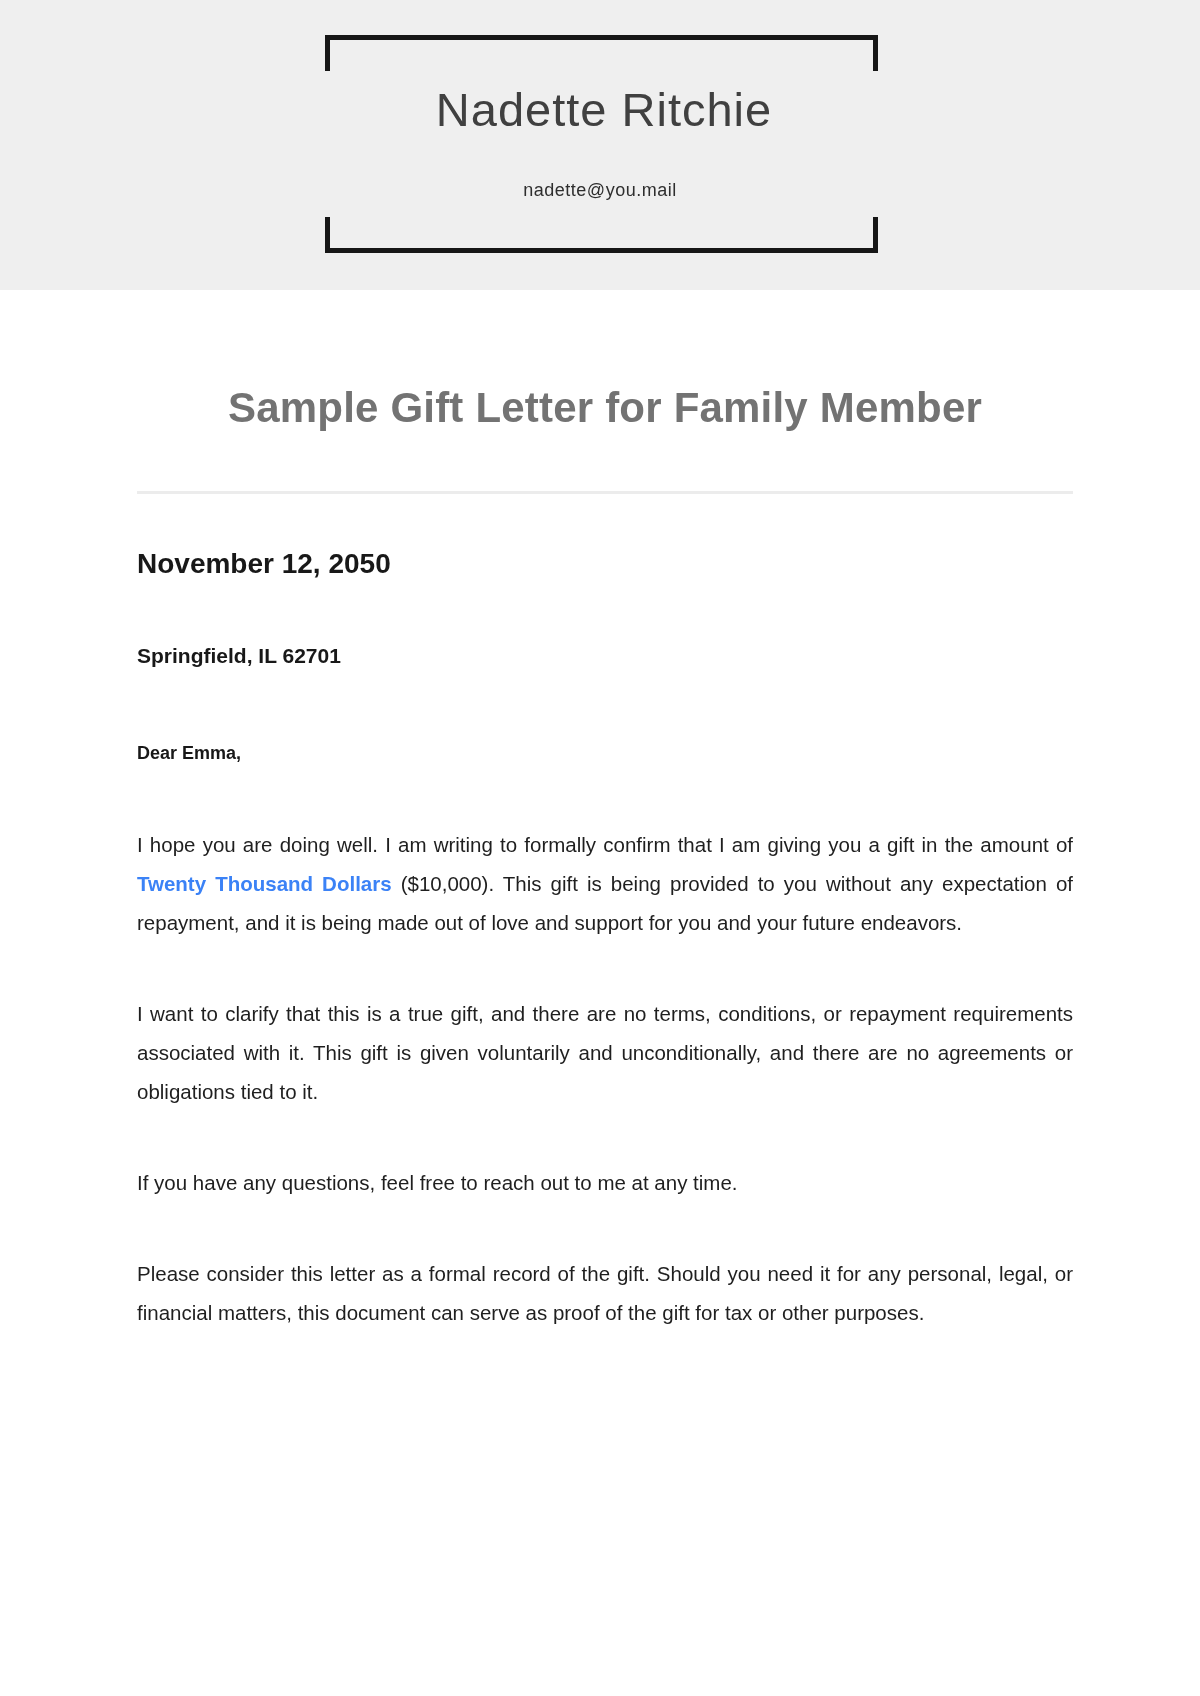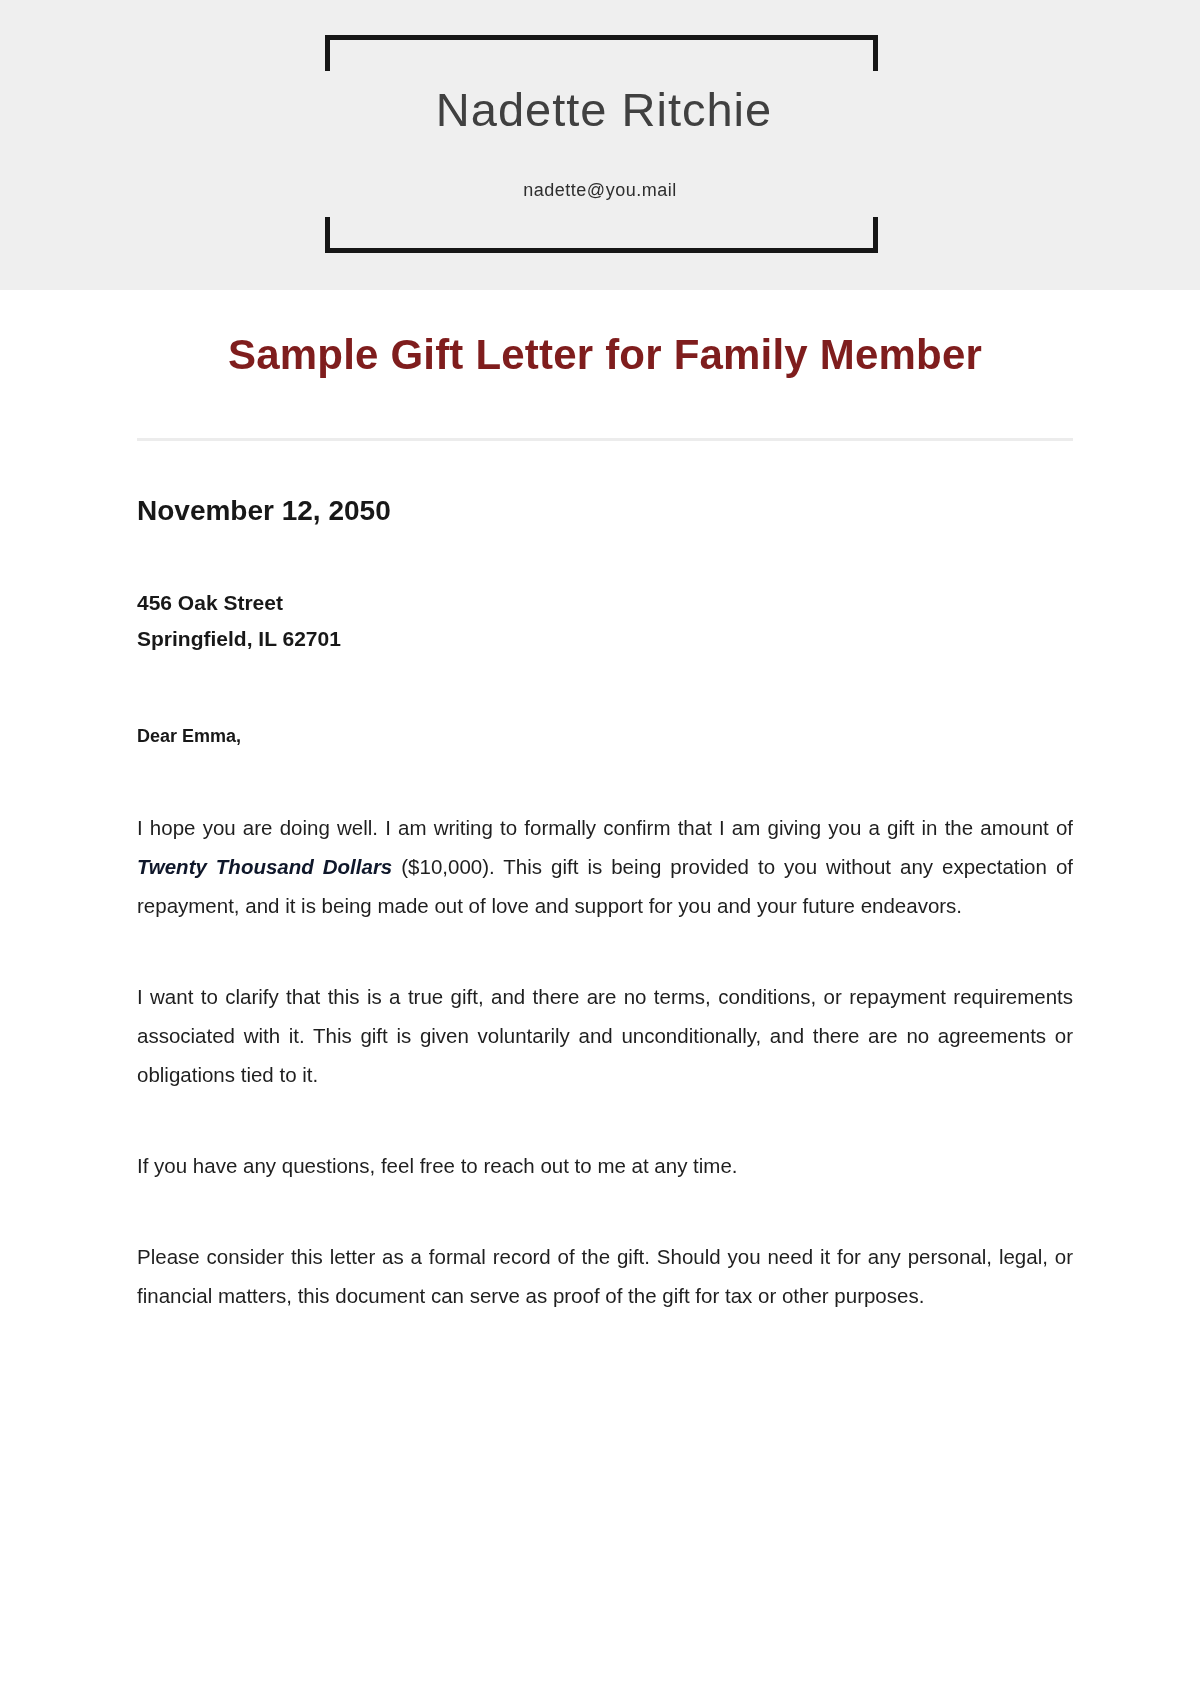--- a/index.html
+++ b/index.html
@@ -63,12 +63,12 @@
     padding: 0 127px 0 137px; 
   }
   .doc-title {
-    margin-top: 40px;
+    margin-top: 93px;
     text-align: center;
     font-size: 42px;
     line-height: 50px;
     font-weight: 700;
-    color: #7f1d1d;
+    color: #737373;
     letter-spacing: 0.2px;
   }
   .divider {

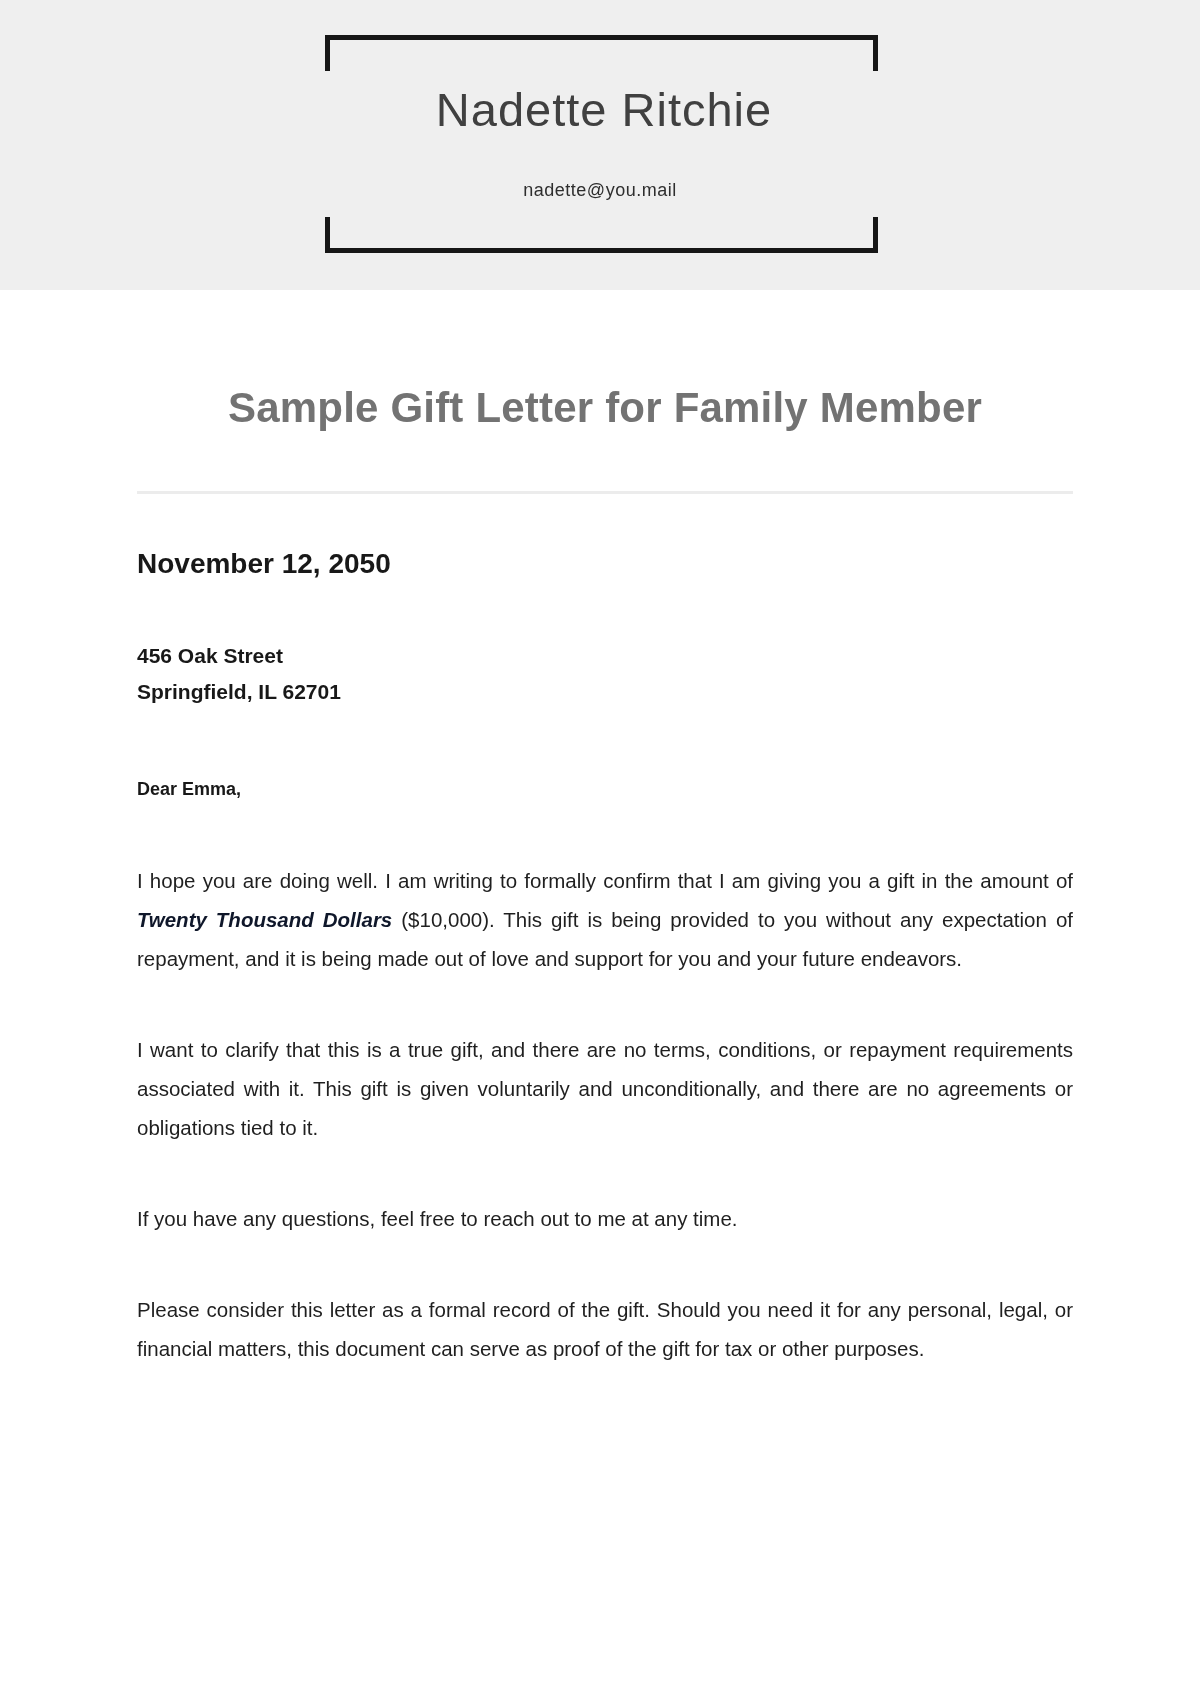--- a/index.html
+++ b/index.html
@@ -134,7 +134,6 @@
     <div class="date-line">November 12, 2050</div>
 
     <div class="address-block">
-      <div>456 Oak Street</div>
       <div>Springfield, IL 62701</div>
     </div>
 

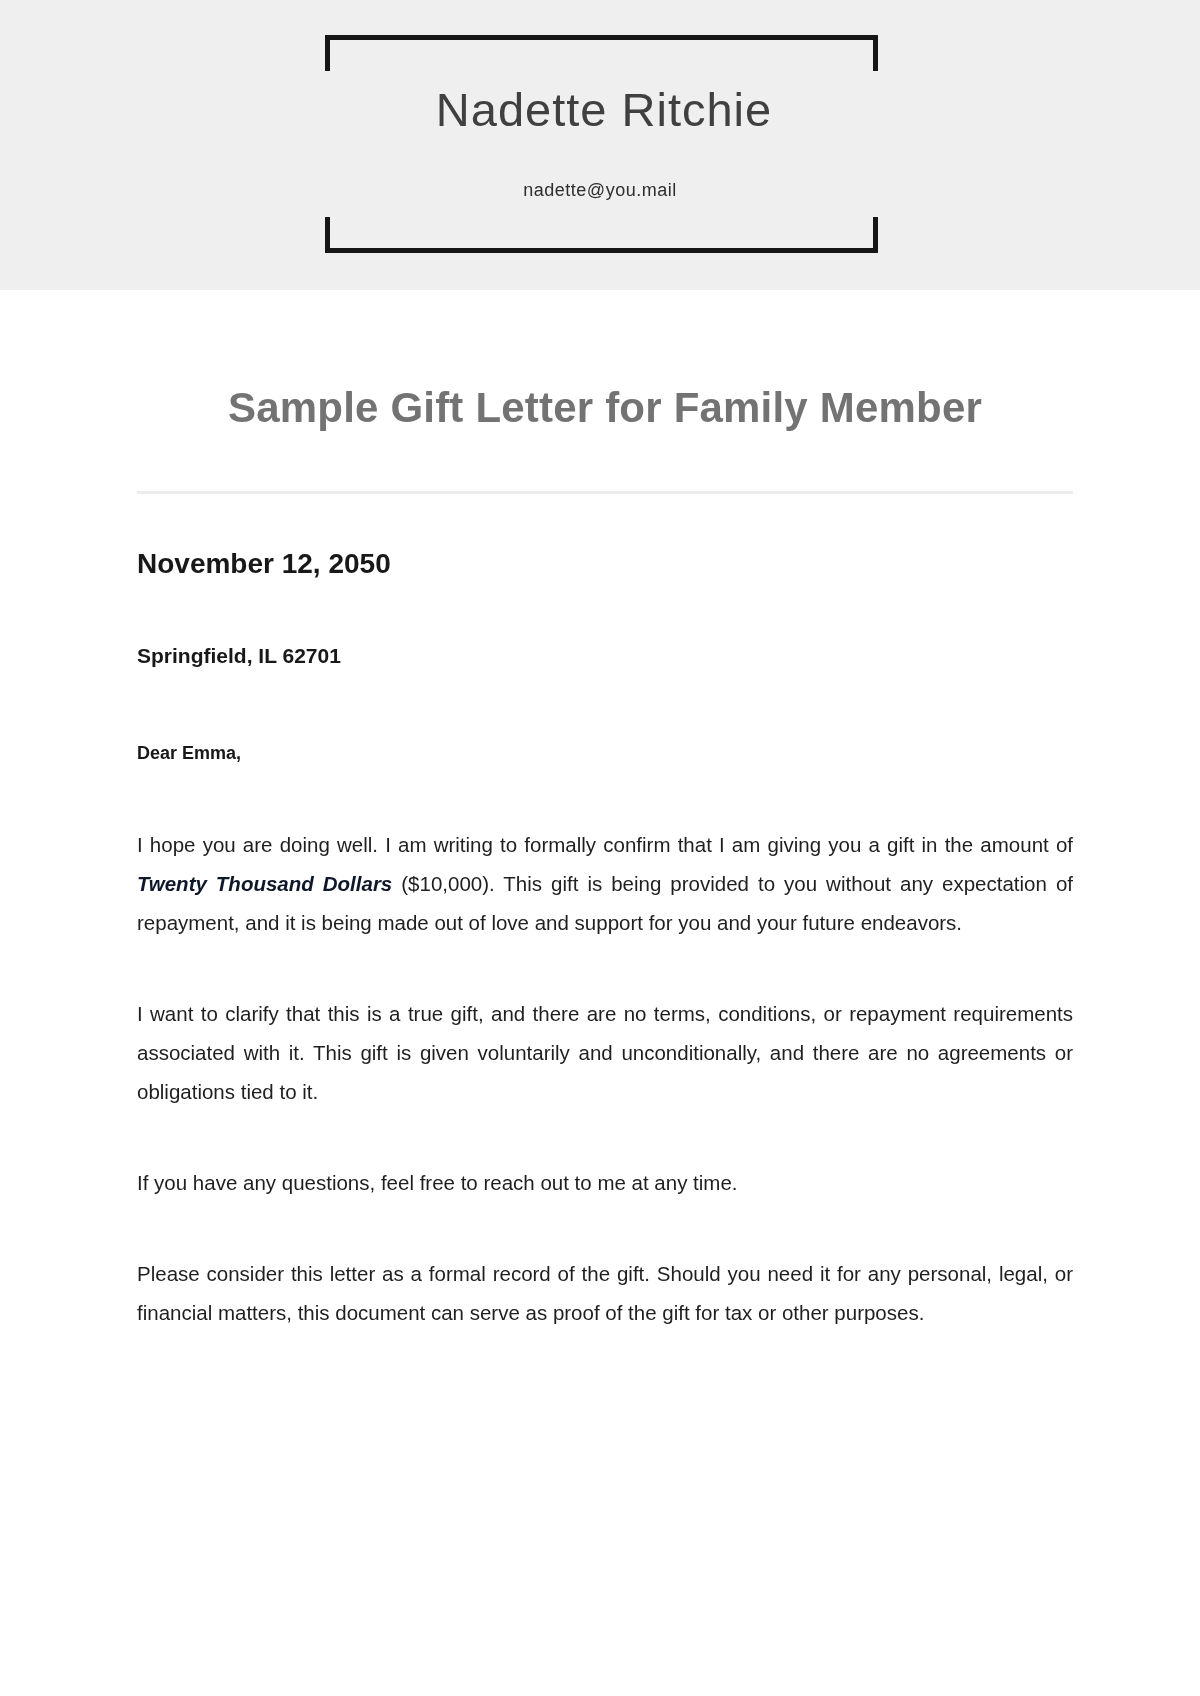--- a/index.html
+++ b/index.html
@@ -105,7 +105,7 @@
     color: #1f1f1f;
   }
   .body-paragraph:first-of-type { margin-top: 57px; }
-  .bold-inline { font-weight: 700; color: #0f172a; font-style: italic; }
+  .bold-inline { font-weight: 700; color: #3b82f6; }
 </style>
 </head>
 <body>

